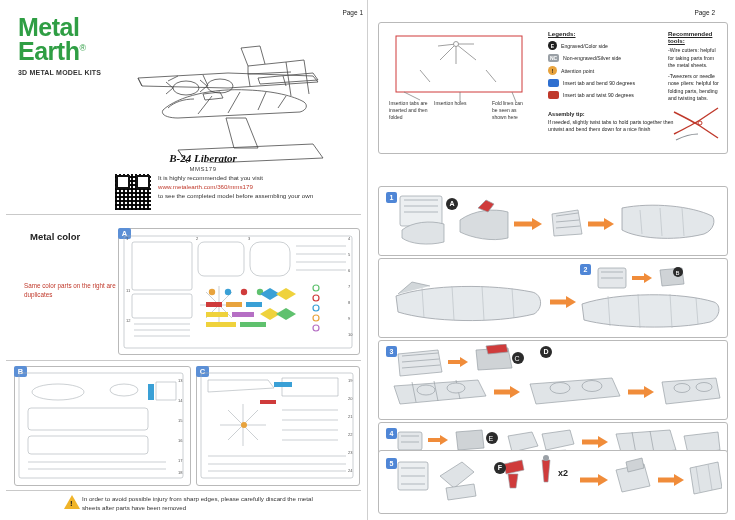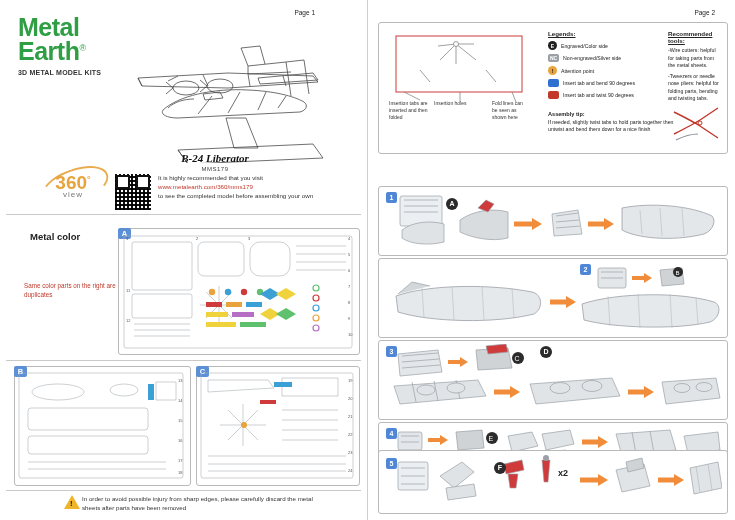--- a/index.html
+++ b/index.html
@@ -11,7 +11,7 @@
     position:relative;
   }
   .page{position:absolute;top:0;}
-  #page1{left:0;width:367px;height:520px;}
+  #page1{left:0;width:367px;height:520px;padding-left:48px;}
   #page2{left:368px;width:367px;height:520px;}
   .page-label{
     position:absolute;top:9px;font-size:6.5px;color:#222;

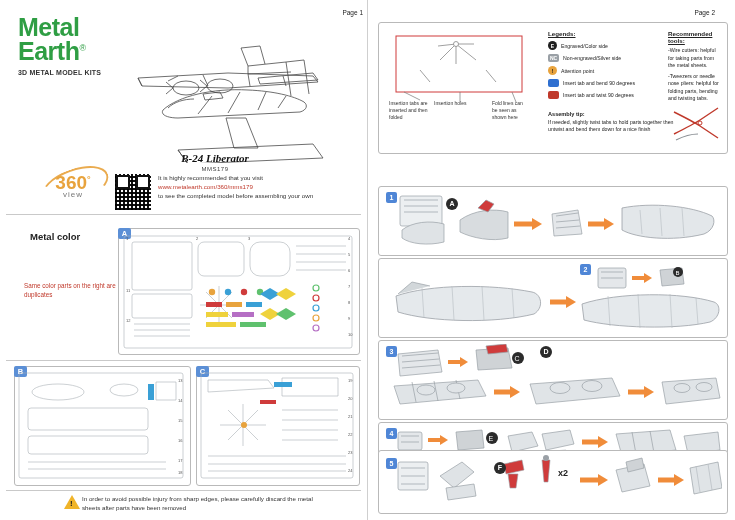--- a/index.html
+++ b/index.html
@@ -41,7 +41,7 @@
 
   
   .model-title{
-    position:absolute;left:150px;top:152px;width:130px;text-align:center;
+    position:absolute;left:138px;top:152px;width:130px;text-align:center;
   }
   .model-title .name{
     font-family:"Liberation Serif", serif;font-style:italic;font-weight:bold;font-size:11px;color:#111;

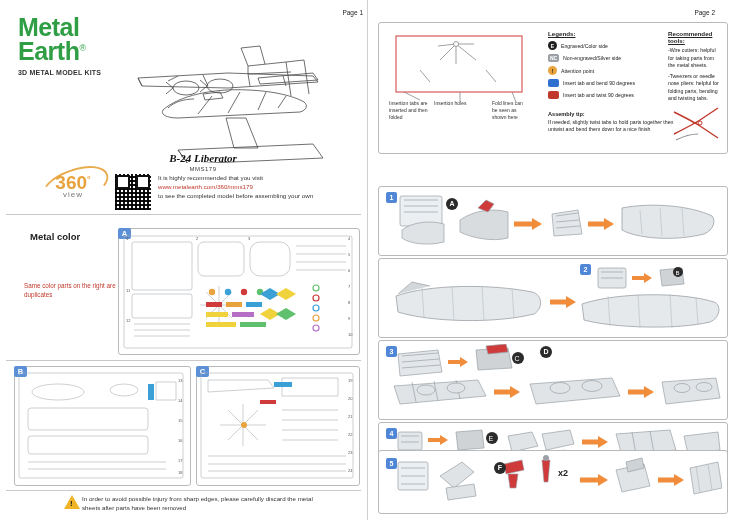--- a/index.html
+++ b/index.html
@@ -185,11 +185,6 @@
     <div class="sku">MMS179</div>
   </div>
 
-  <div class="badge360">
-    <div class="arc"></div>
-    <div class="num"><span>360</span><span class="deg">°</span></div>
-    <div class="vw">view</div>
-  </div>
 
   <div class="qr"></div>
 

